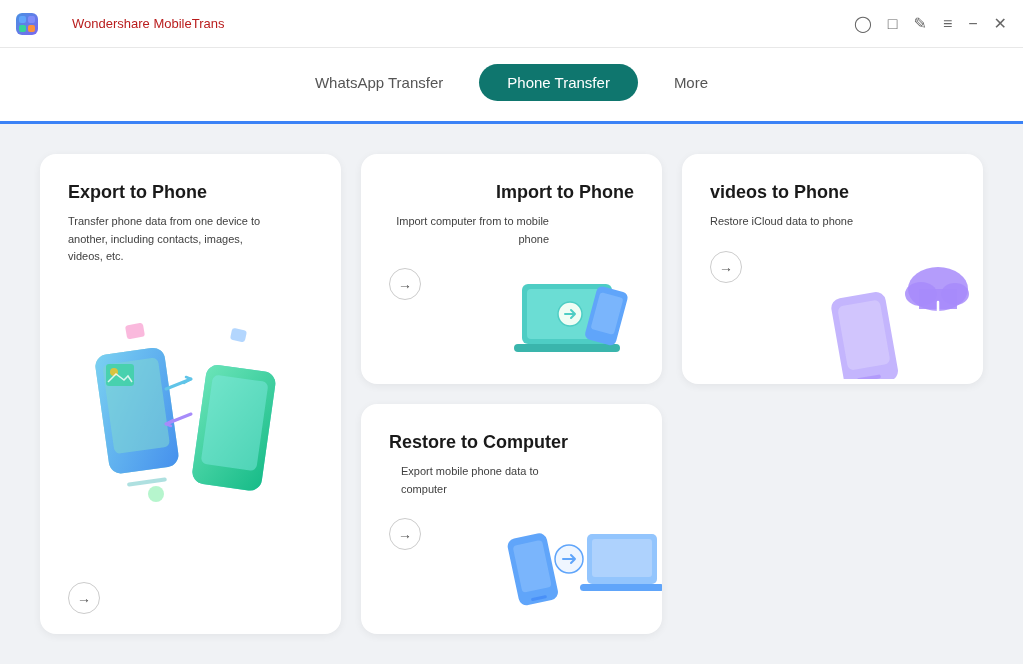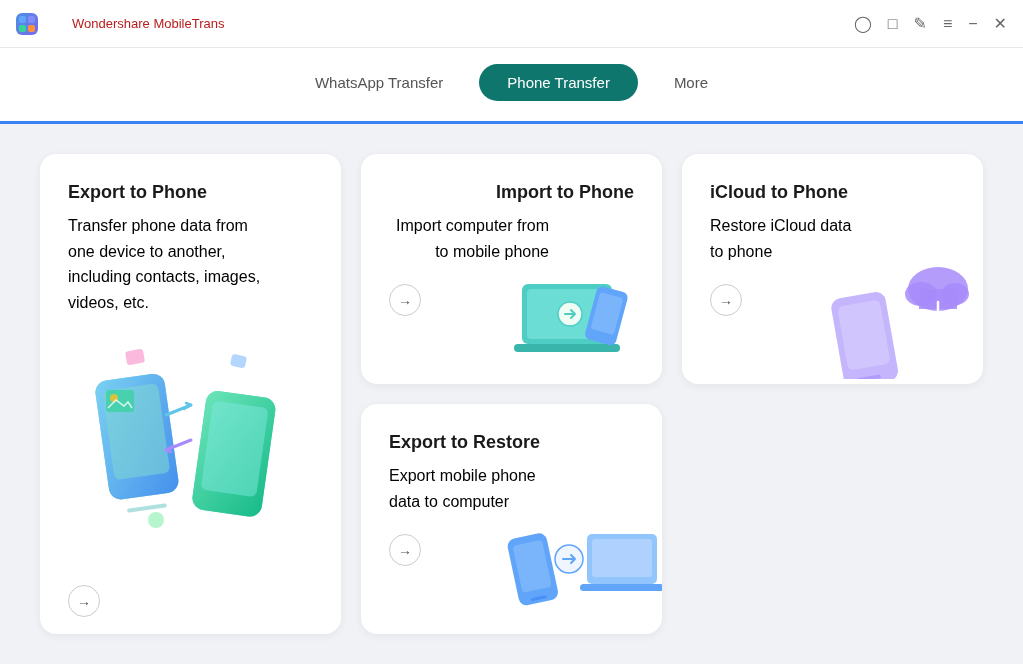--- a/index.html
+++ b/index.html
@@ -263,7 +263,7 @@
 
     <div class="card" style="position:relative; min-height:160px;">
       <div style="z-index:2; position:relative;">
-        <div class="card-title">iCloud to Phone</div>
+        <div class="card-title">videos to Phone</div>
         <div class="card-desc" style="max-width:150px;">Restore iCloud data to phone</div>
       </div>
 

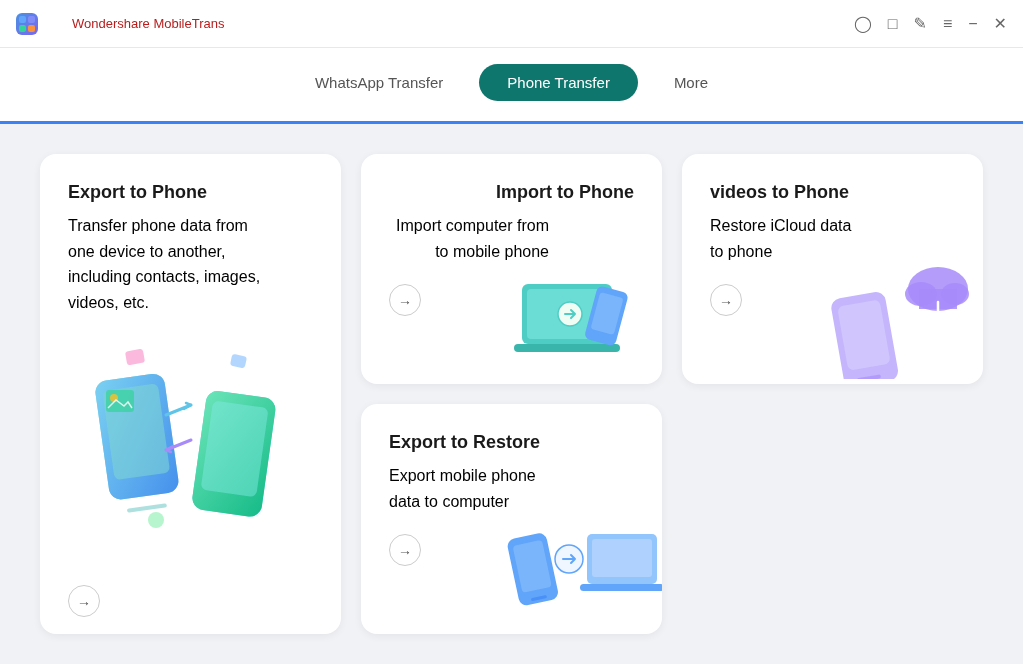--- a/index.html
+++ b/index.html
@@ -120,8 +120,8 @@
     }
 
     .card-desc {
-      font-size: 16px;
-      color: #000000;
+      font-size: 11px;
+      color: #404040;
       line-height: 1.6;
       max-width: 200px;
     }

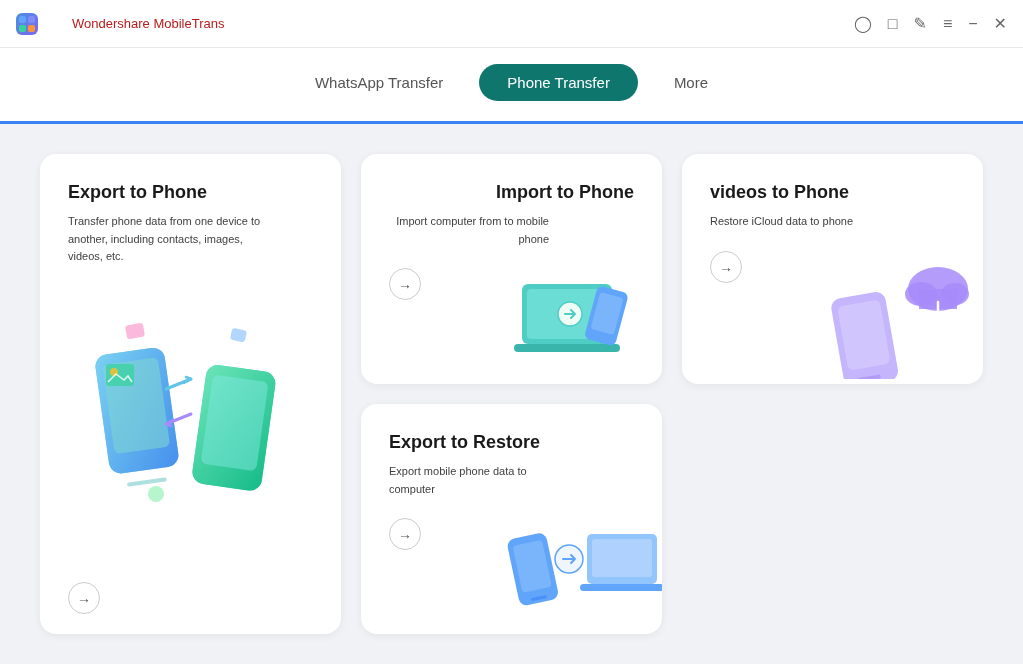--- a/index.html
+++ b/index.html
@@ -290,7 +290,7 @@
 
     <div class="card" style="position:relative; min-height:160px;">
       <div style="z-index:2; position:relative;">
-        <div class="card-title">Export to Restore</div>
+        <div class="card-title">Restore to Computer</div>
         <div class="card-desc" style="max-width:160px;">Export mobile phone data to computer</div>
       </div>
 

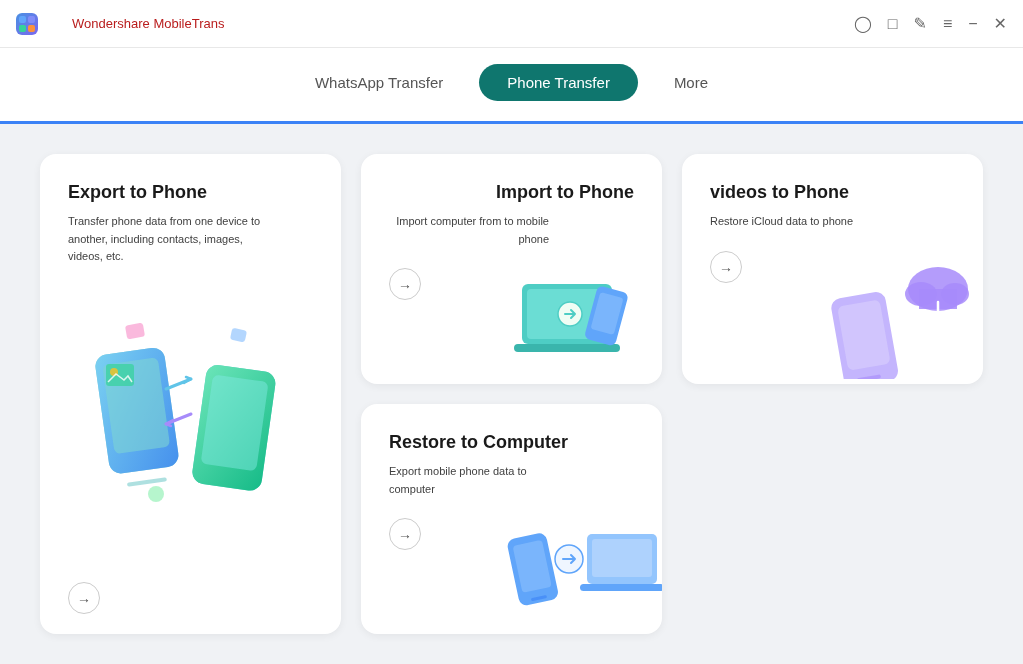--- a/index.html
+++ b/index.html
@@ -291,7 +291,7 @@
     <div class="card" style="position:relative; min-height:160px;">
       <div style="z-index:2; position:relative;">
         <div class="card-title">Restore to Computer</div>
-        <div class="card-desc" style="max-width:160px;">Export mobile phone data to computer</div>
+        <div class="card-desc" style="max-width:160px;margin-left:12px;">Export mobile phone data to computer</div>
       </div>
 
       <svg width="165" height="125" viewBox="0 0 165 125" style="position:absolute; right:0; bottom:5px;">

